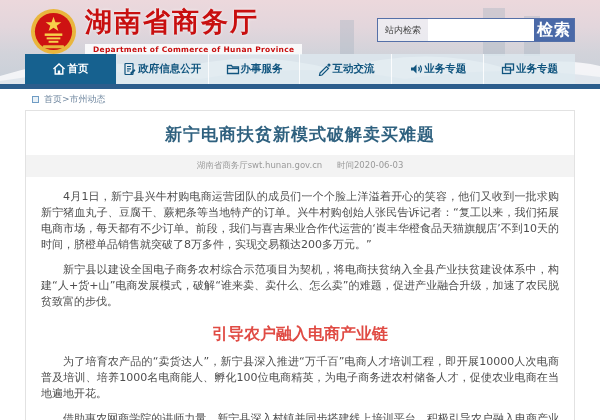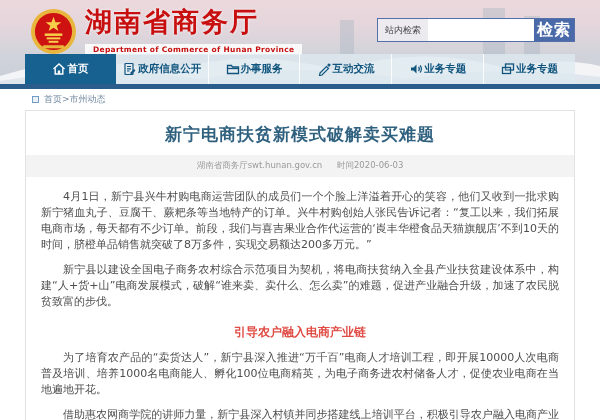--- a/index.html
+++ b/index.html
@@ -59,7 +59,7 @@
   .card-body { padding: 3px 15px 10px; }
   .card-body p { margin: 9px 0; font-size: 11px; line-height: 16px; color: #4d4d4d;
                  text-indent: 2em; text-align: justify; }
-  .section-heading { text-align: center; color: #e04b44; font-size: 12px; font-weight: bold; margin: 14px 0 4px; }
+  .section-heading { text-align: center; color: #e04b44; font-size: 16px; font-weight: bold; margin: 14px 0 4px; }
 </style>
 </head>
 <body>

